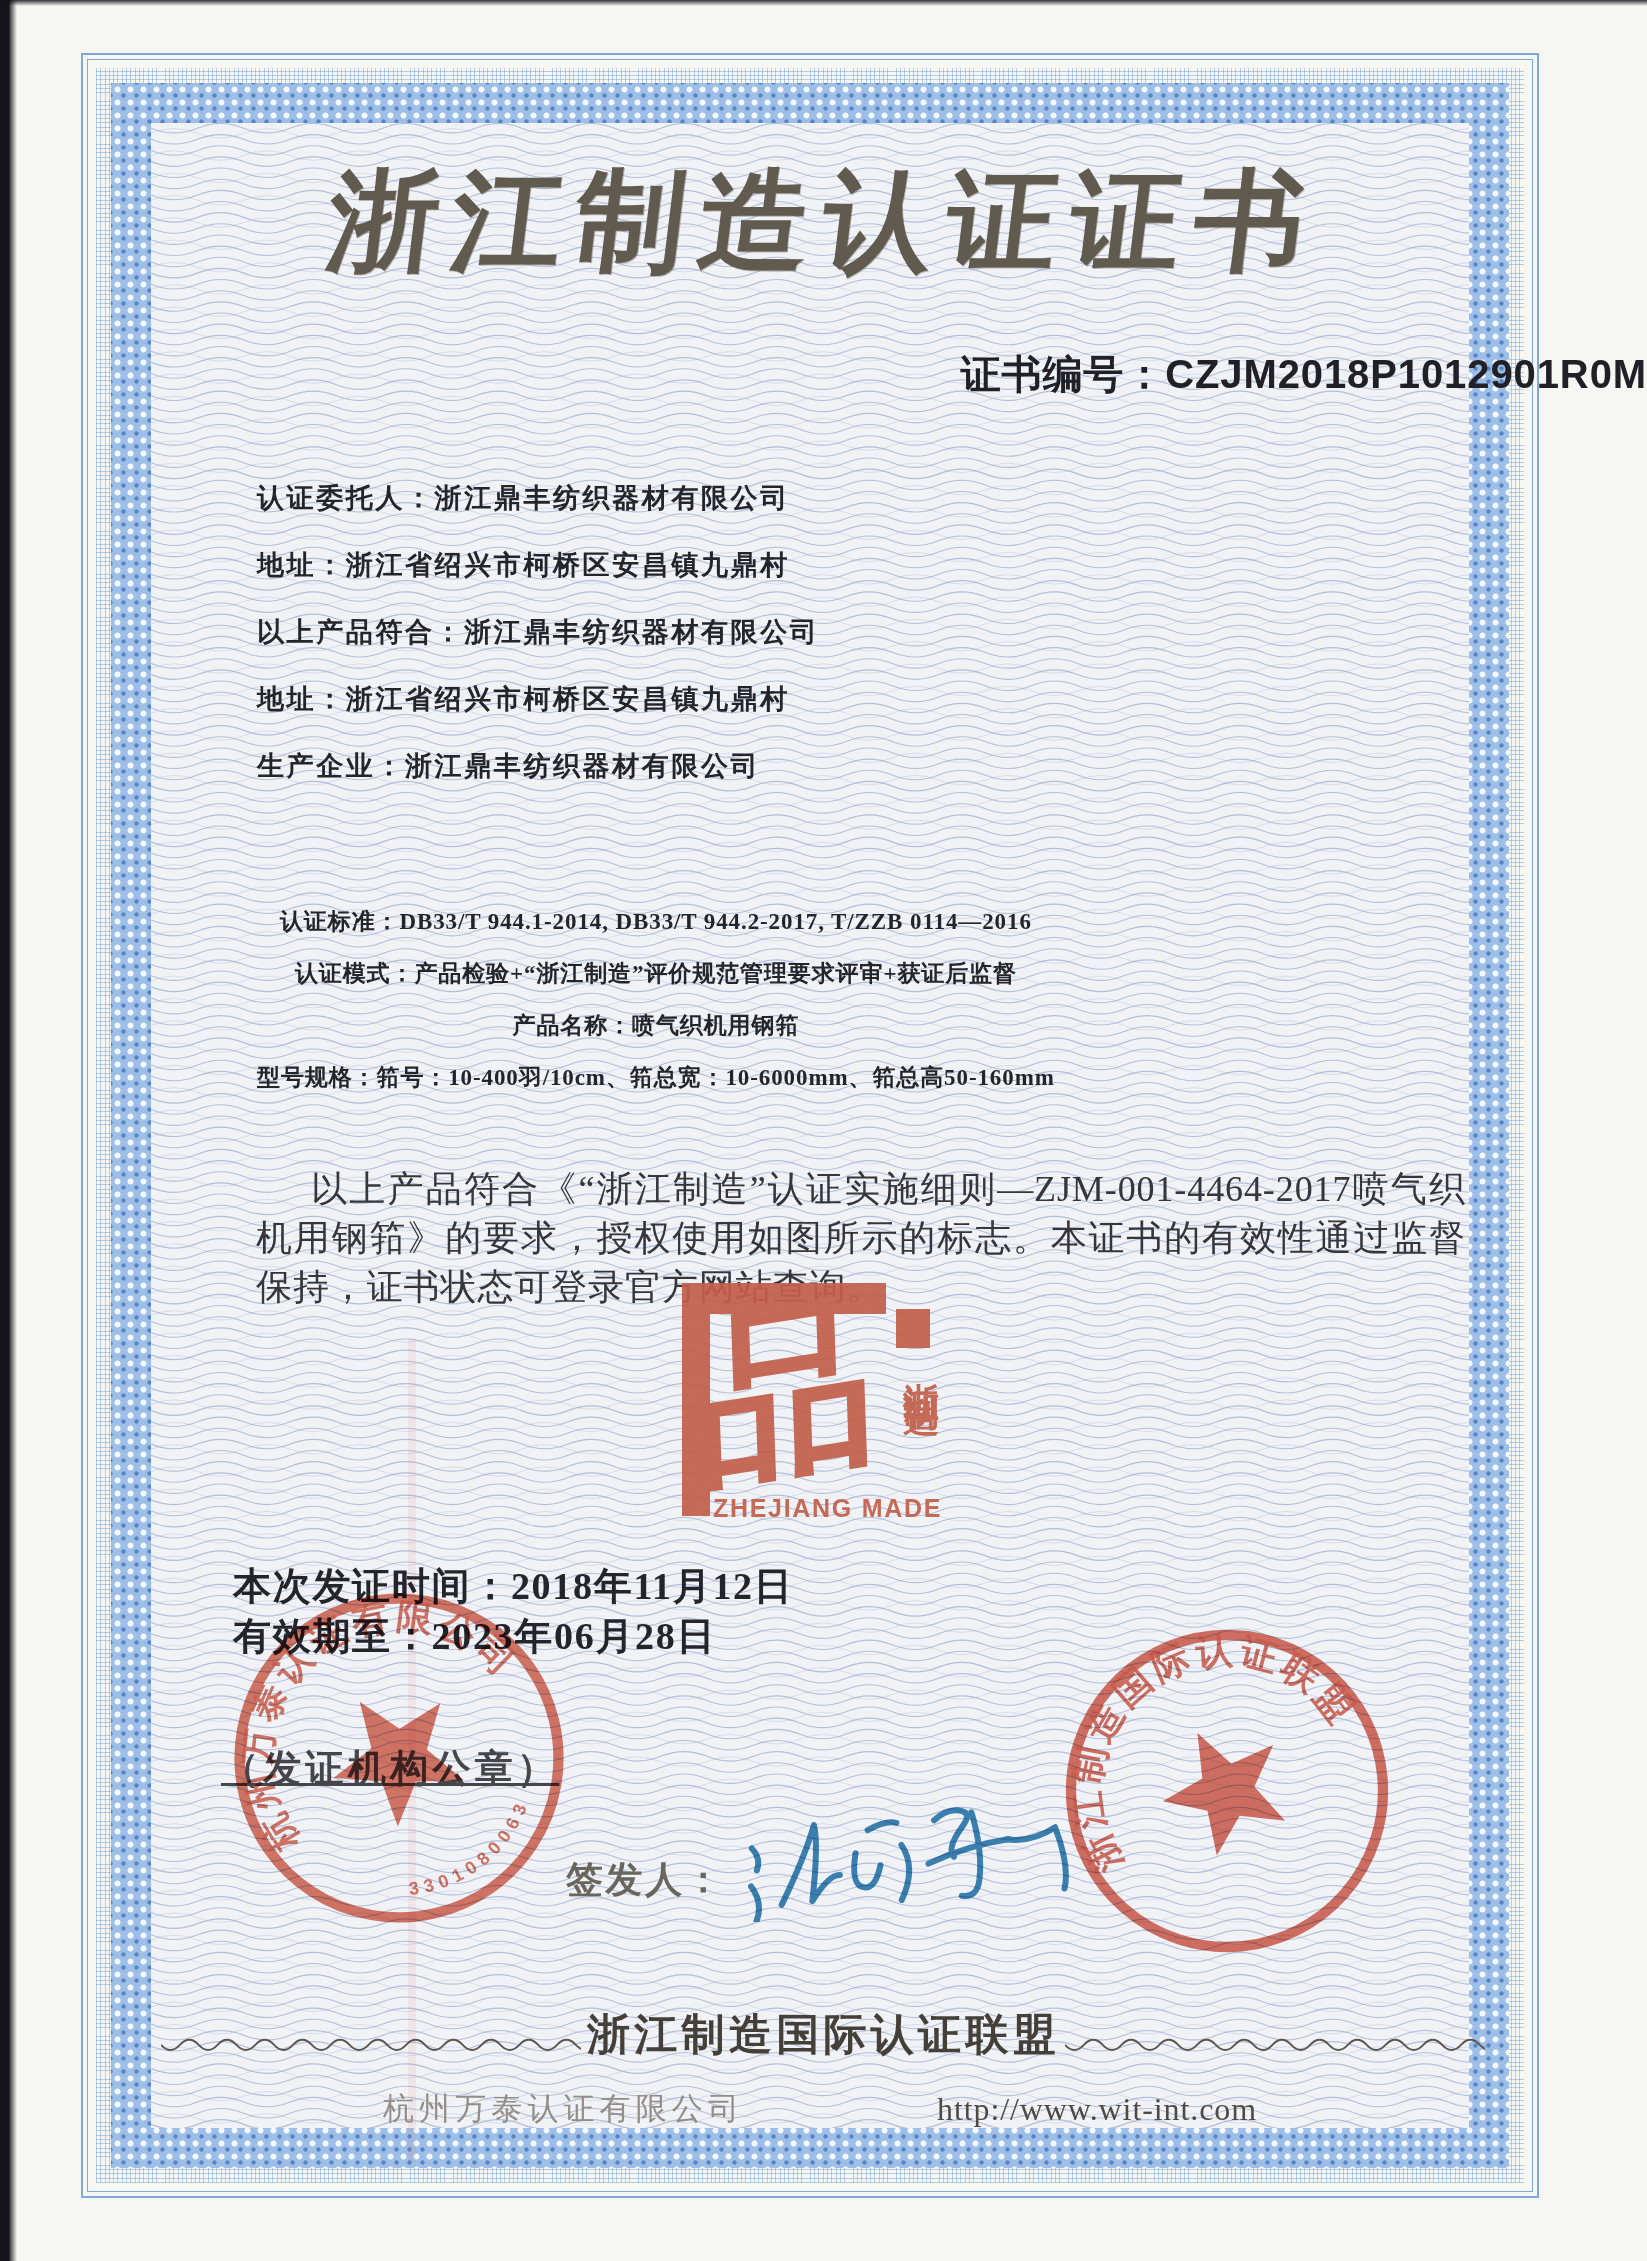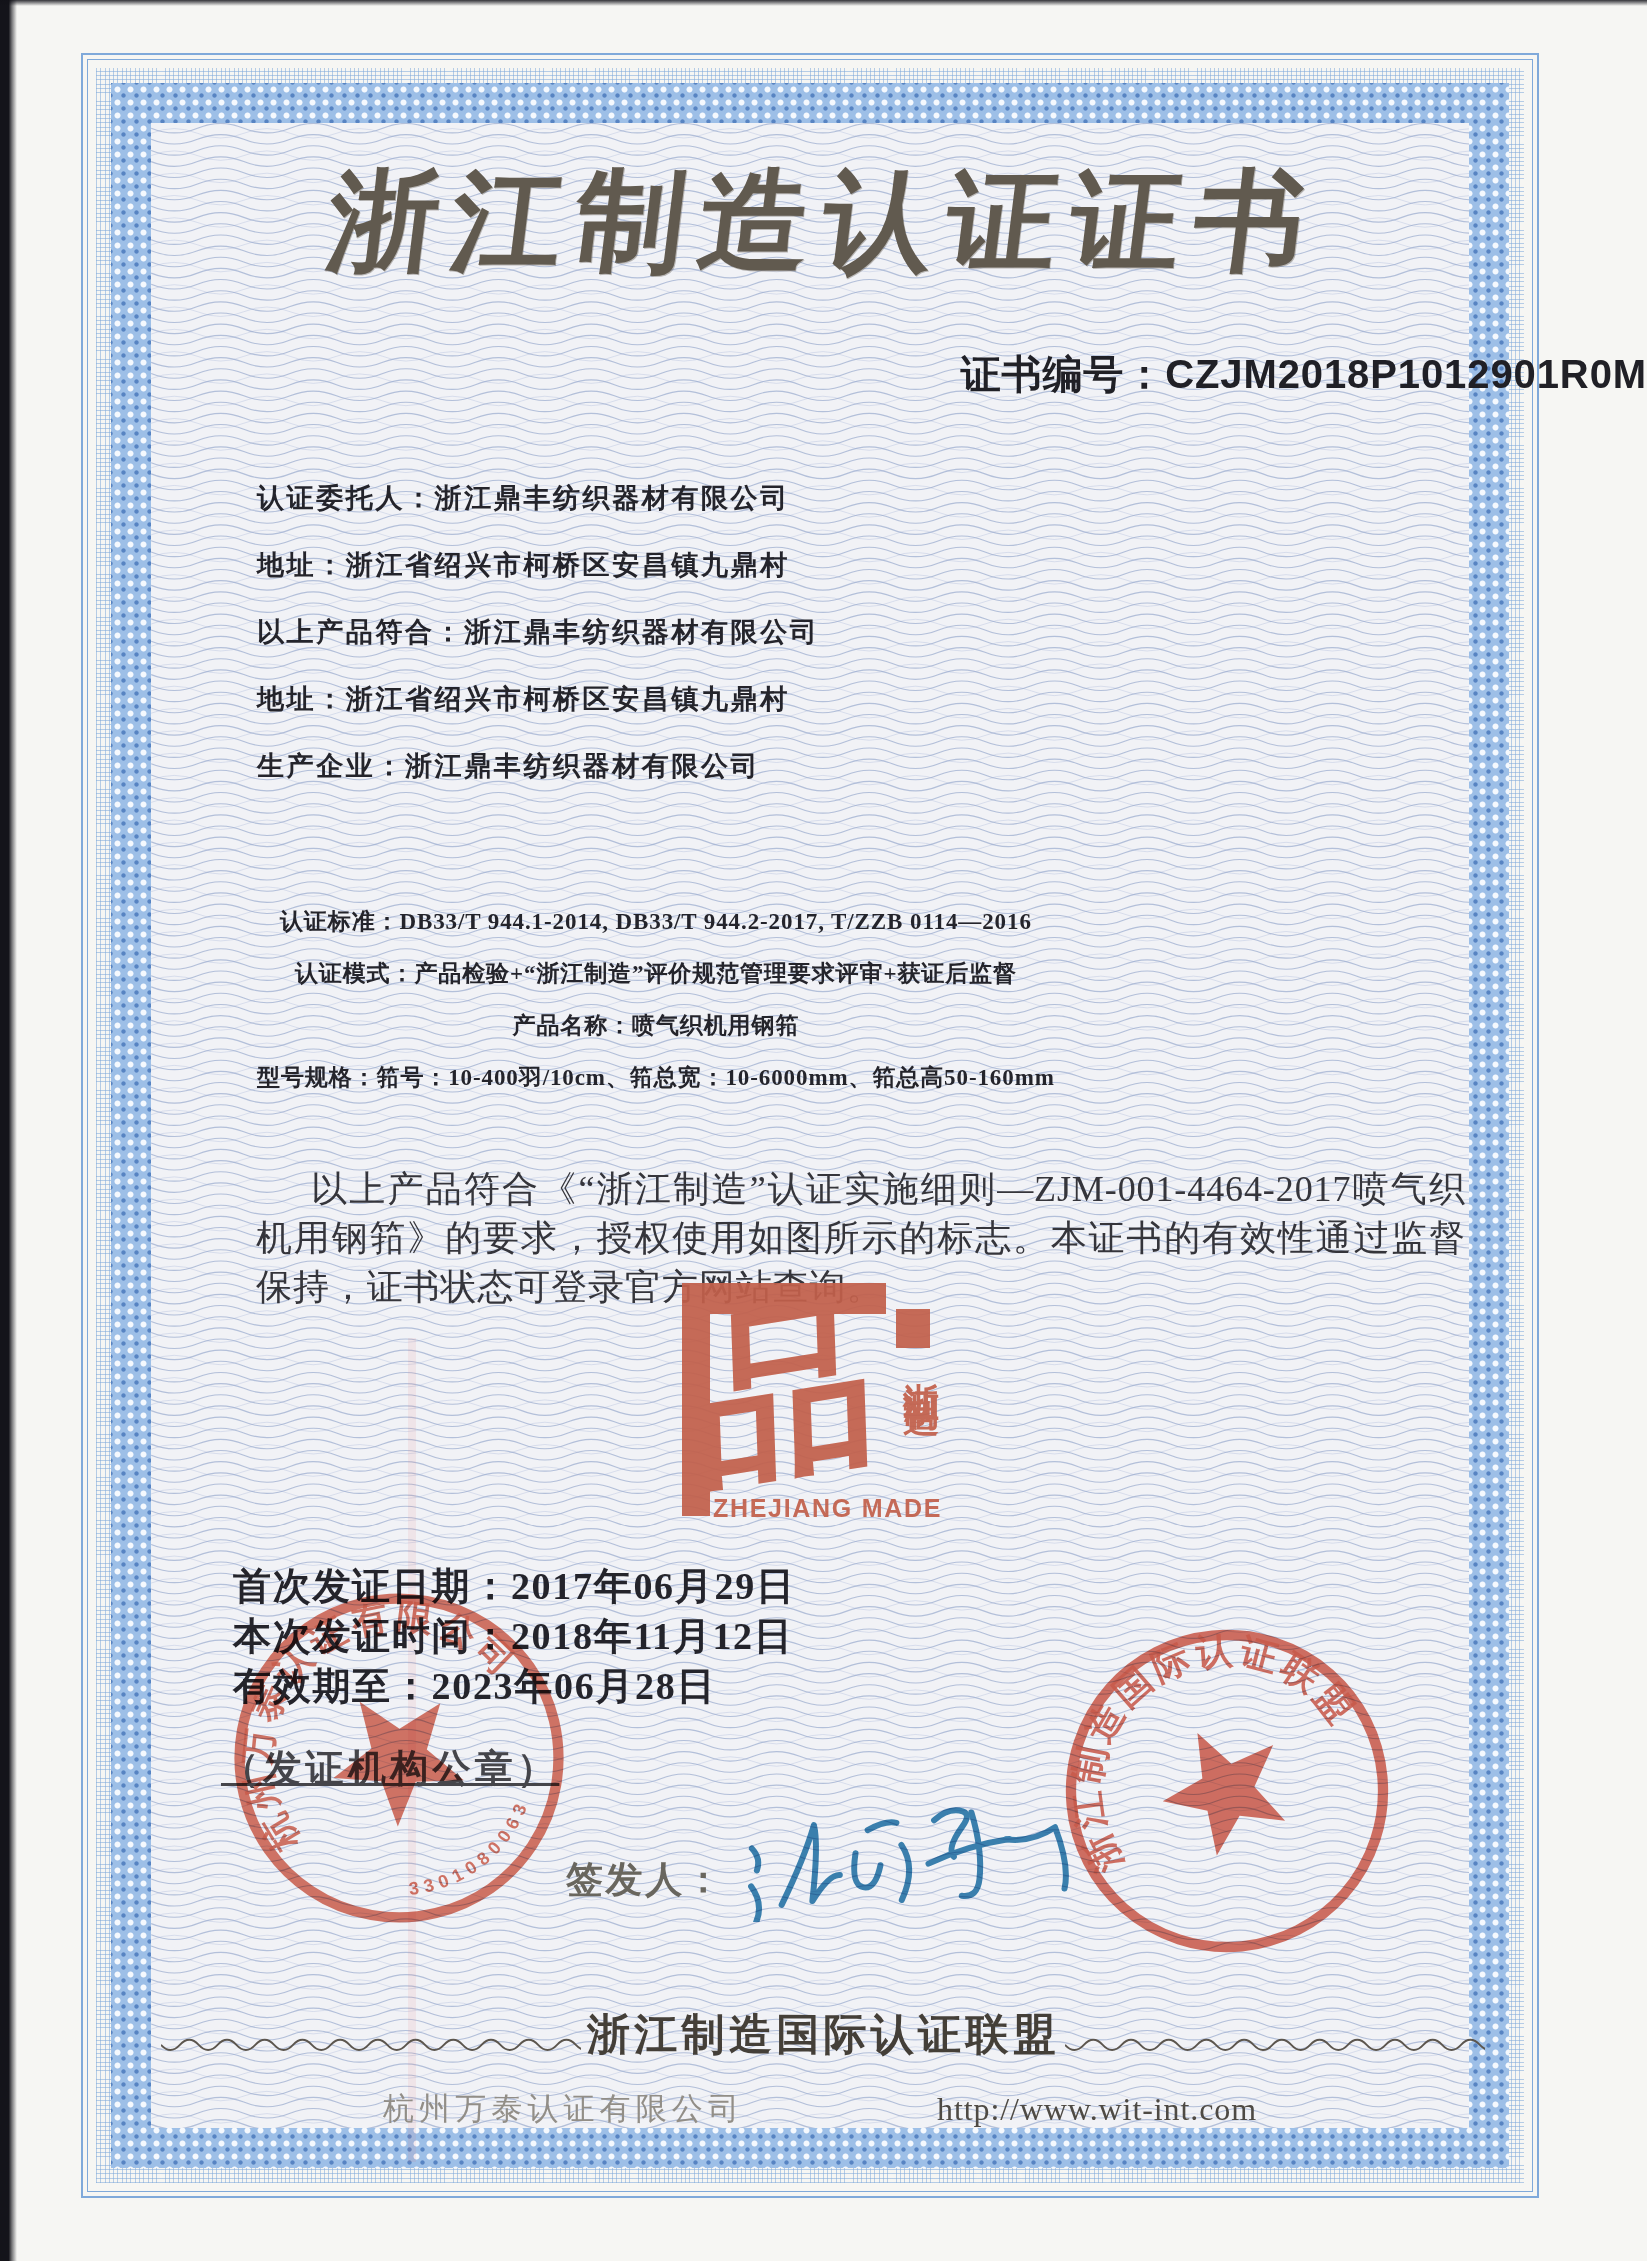--- a/index.html
+++ b/index.html
@@ -418,7 +418,6 @@
 </div>
 
 <div class="abs issuance cjk-bold">
-  <div class="row"><span>首次发证日期：</span><span>2017年06月29日</span></div>
   <div class="row"><span>本次发证时间：</span><span>2018年11月12日</span></div>
   <div class="row"><span>有效期至：</span><span>2023年06月28日</span></div>
 </div>

